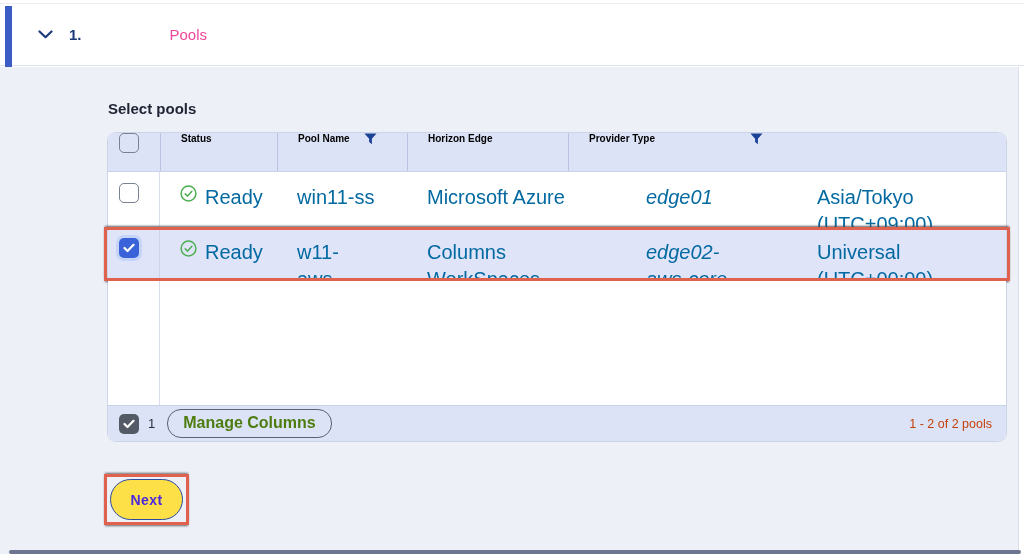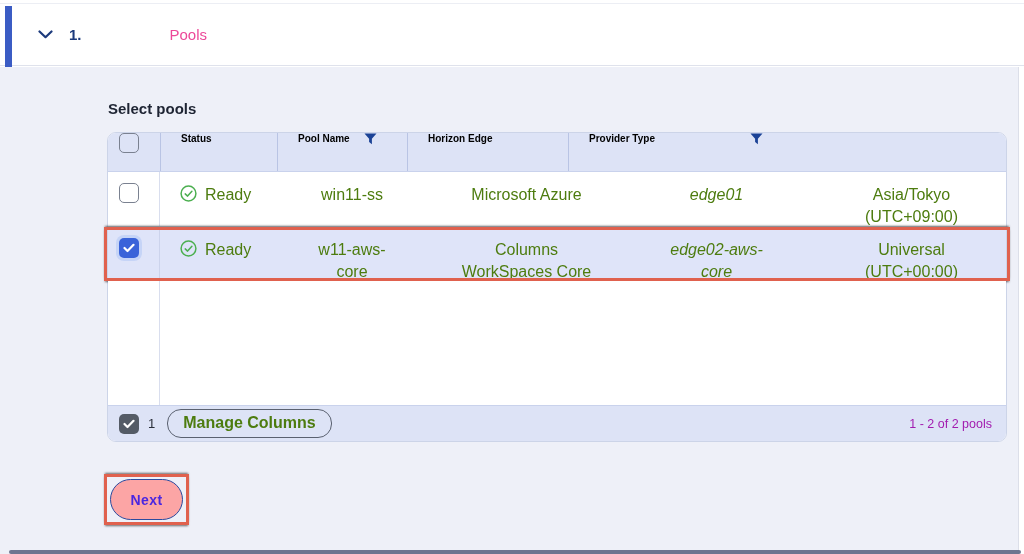--- a/index.html
+++ b/index.html
@@ -40,7 +40,7 @@
   .filter-end { margin-left:auto; display:flex; align-items:center; cursor:pointer; }
 
   .t-row { display:flex; background:#ffffff; }
-  .b-cell { padding:12px 0 0 20px; font-size:16px; color:#4d7c0f; line-height:1.35;text-align:center; }
+  .b-cell { padding:12px 0 0 20px; font-size:20px; color:#0369a1; line-height:1.35; }
   .cb-cell { width:52px; padding:11px 0 0 11px; box-shadow:inset -1px 0 0 #d9deee; }
   .row-first { height:55px; border-bottom:1px solid #e4e7f0; }
   .row-selected { position:relative; height:54px; background:#dfe4f9; }

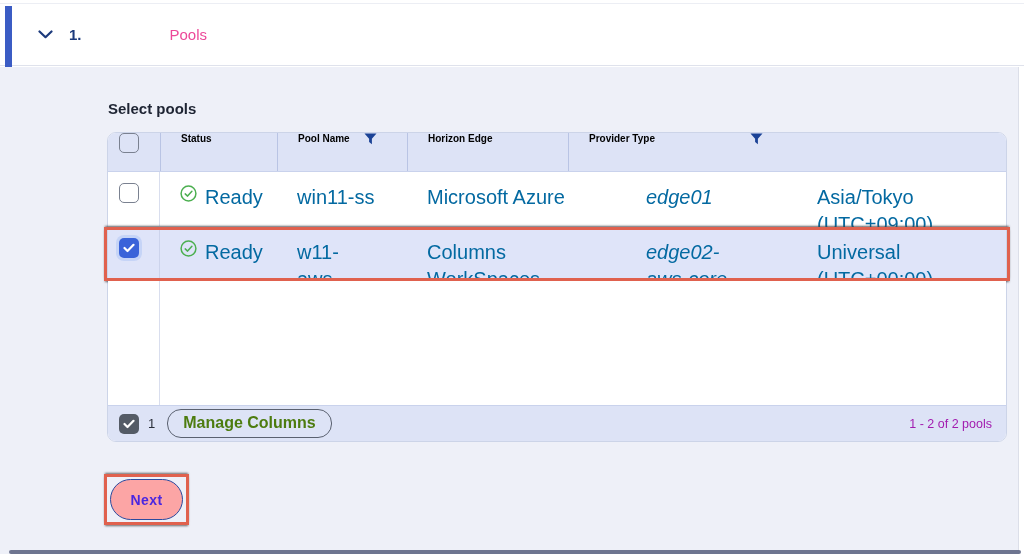--- a/index.html
+++ b/index.html
@@ -66,7 +66,7 @@
   .manage-pill { border:1.5px solid #5a6170; border-radius:14px; padding:4px 15px 5px;
                  font-size:16px; font-weight:700; color:#4d7c0f; background:transparent;
                  font-family:inherit; cursor:pointer; }
-  .range { margin-left:auto; font-size:12.5px; color:#a21caf; }
+  .range { margin-left:auto; font-size:12.5px; color:#c2410c; }
 
   
   .cb { width:20px; height:20px; border-radius:5px; display:flex; align-items:center; justify-content:center; cursor:pointer; }

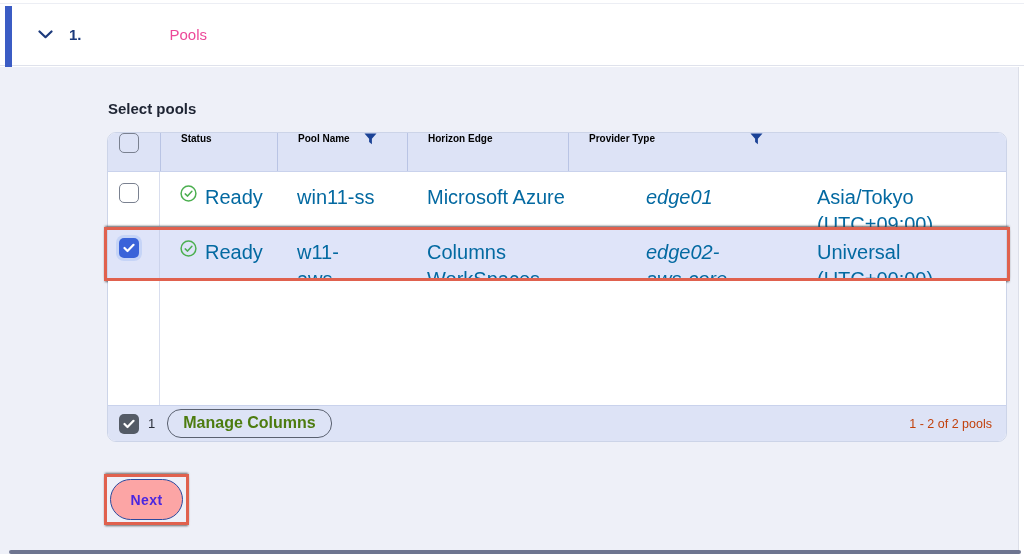--- a/index.html
+++ b/index.html
@@ -80,7 +80,7 @@
       border:3px solid #e0614e; pointer-events:none;
       box-shadow:0 -2px 2px -1px rgba(60,60,60,.75), 0 2px 2px -1px rgba(60,60,60,.75); }
   .next-btn { width:73px; height:41px; border-radius:21px; border:1.5px solid #2c4a9e;
-              background:#fca5a5; color:#4a26e0; font-weight:700; font-size:14px;
+              background:#fde047; color:#4a26e0; font-weight:700; font-size:14px;
               letter-spacing:.4px; font-family:inherit; cursor:pointer; }
 
   .bottom-strip { position:absolute; left:9px; right:3px; bottom:0; height:4px;

